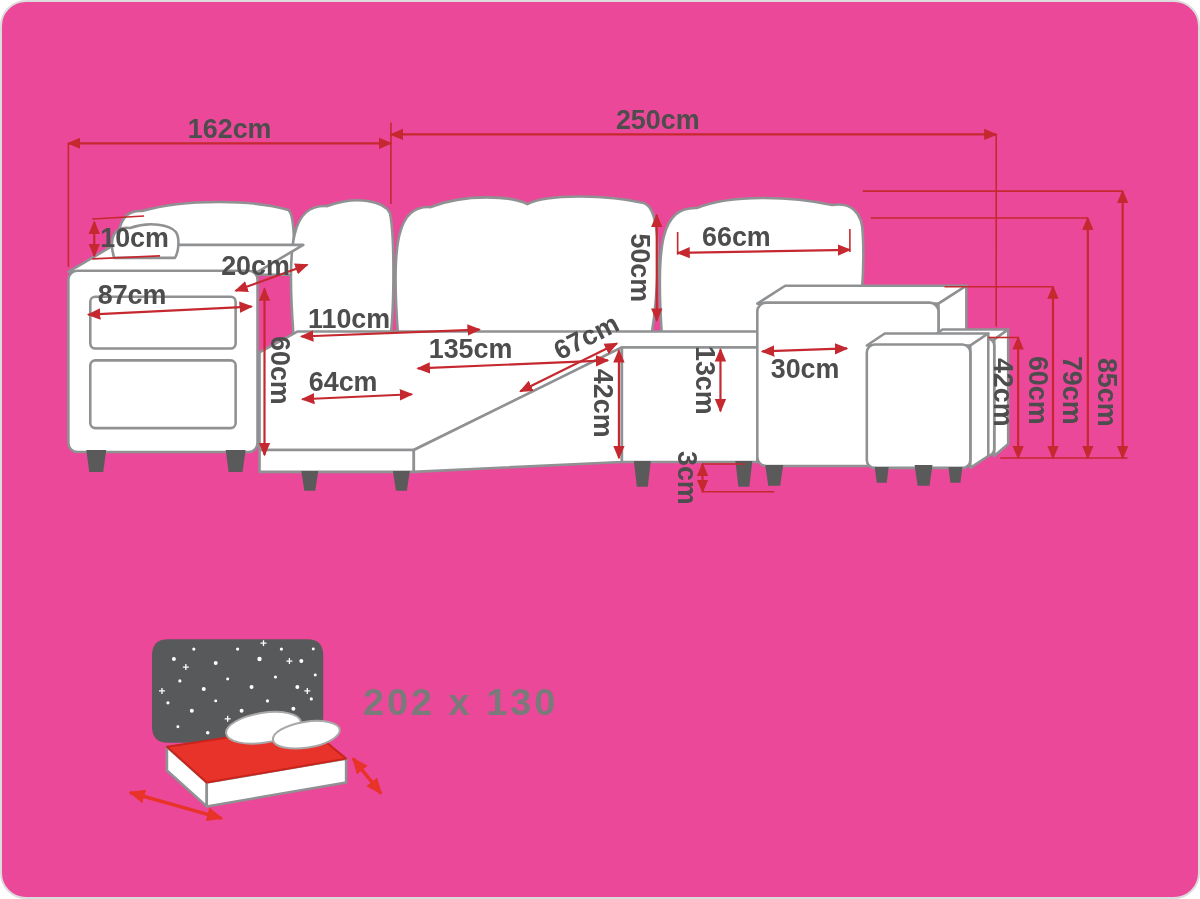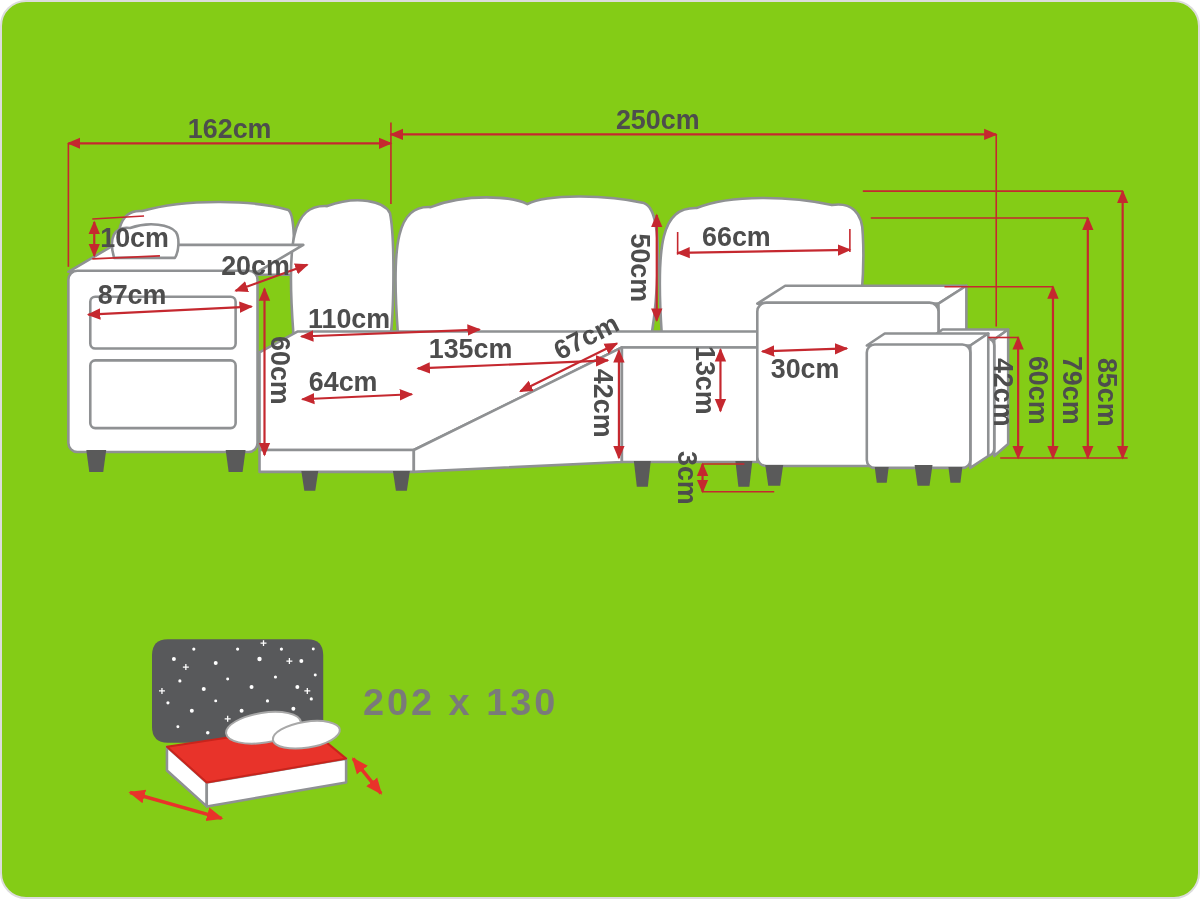--- a/index.html
+++ b/index.html
@@ -5,7 +5,7 @@
   html,body{margin:0;padding:0;background:#fff;}
   .frame{
     position:relative;width:1196px;height:895px;
-    border:2px solid #dcdcdc;border-radius:26px;background:#84cc16;overflow:hidden;
+    border:2px solid #dcdcdc;border-radius:26px;background:#ec4899;overflow:hidden;
   }
   svg{display:block;}
   .gf{fill:#ffffff;stroke:var(--line,#8f9193);stroke-width:2.6;stroke-linejoin:round;stroke-linecap:round;}

